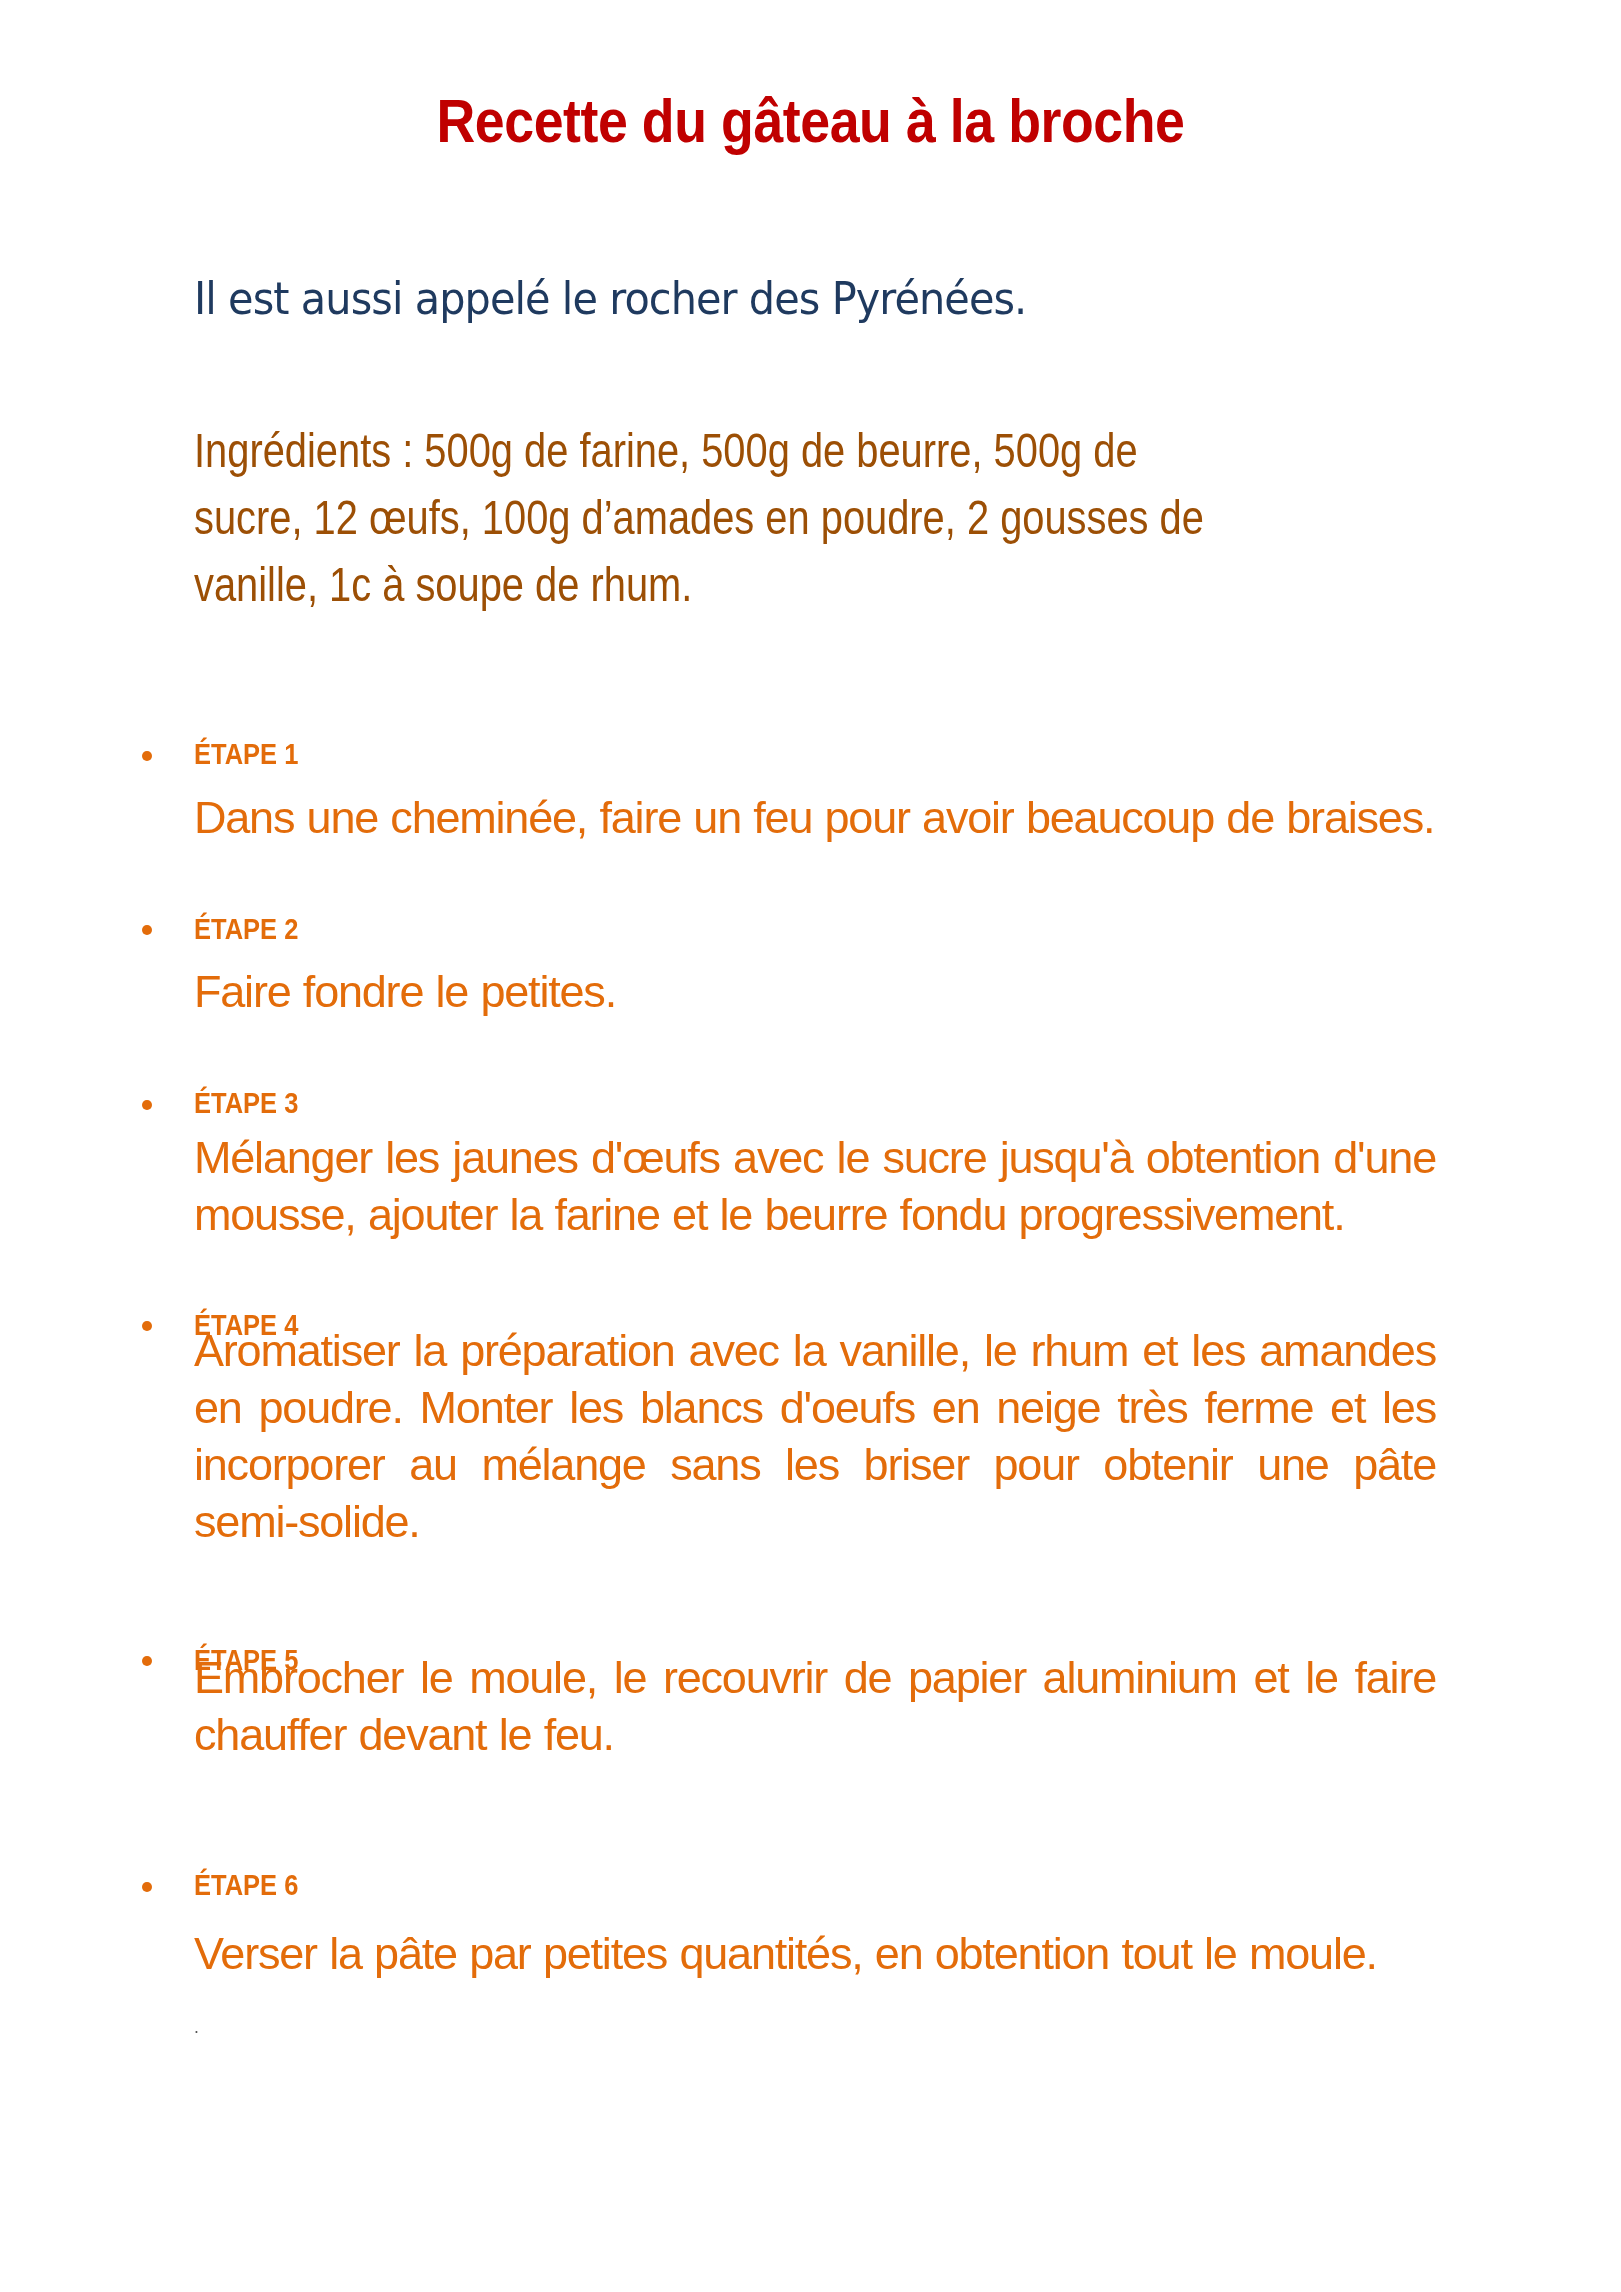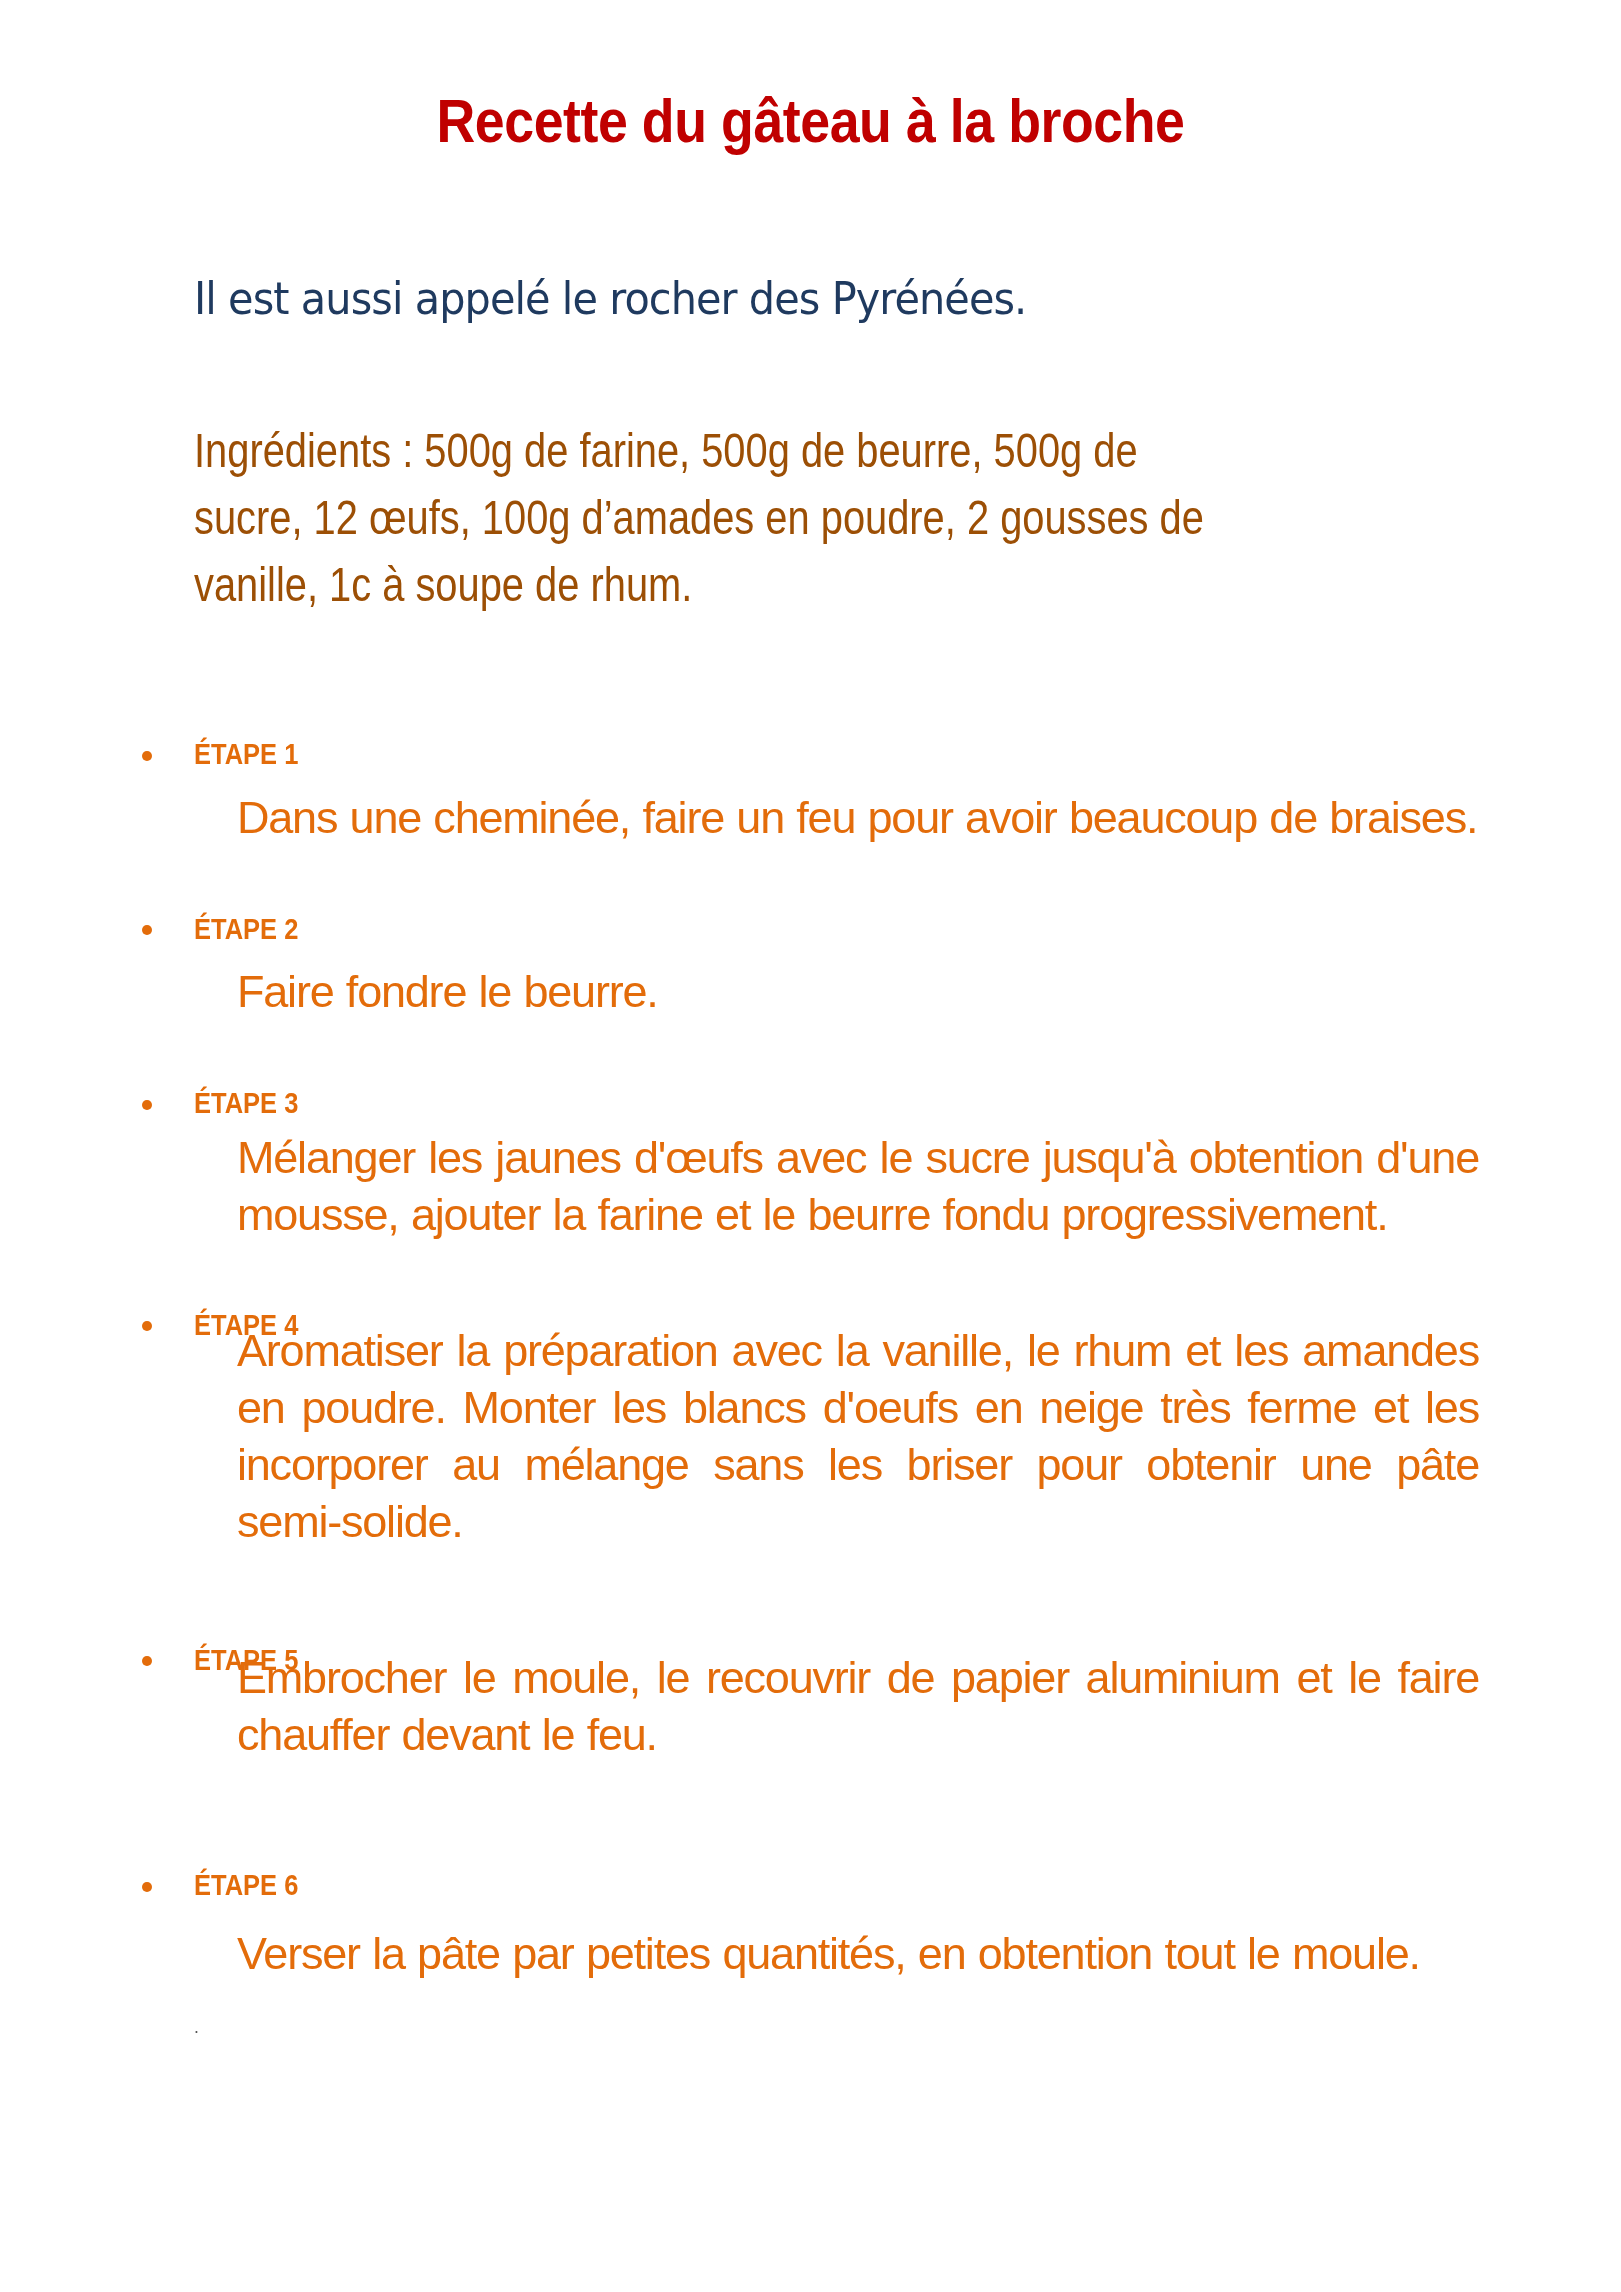--- a/index.html
+++ b/index.html
@@ -11,7 +11,7 @@
   .step { position:absolute; left:0; width:1621px; }
   .bullet { position:absolute; left:142px; width:9.8px; height:9.8px; border-radius:50%; background:#e36c0a; }
   .step-label { position:absolute; left:194px; font-weight:bold; font-size:30px; color:#e36c0a; transform:scaleX(0.85); transform-origin:left; }
-  .step-text { position:absolute; left:194px; width:1242px; font-size:47px; line-height:57px; color:#e36c0a; text-align:justify;margin-left:43px; }
+  .step-text { position:absolute; left:194px; width:1242px; font-size:47px; line-height:57px; color:#e36c0a; text-align:justify; }
   .dot { position:absolute; left:194px; top:2017px; font-size:17.6px; color:#555; }
 </style>
 </head>

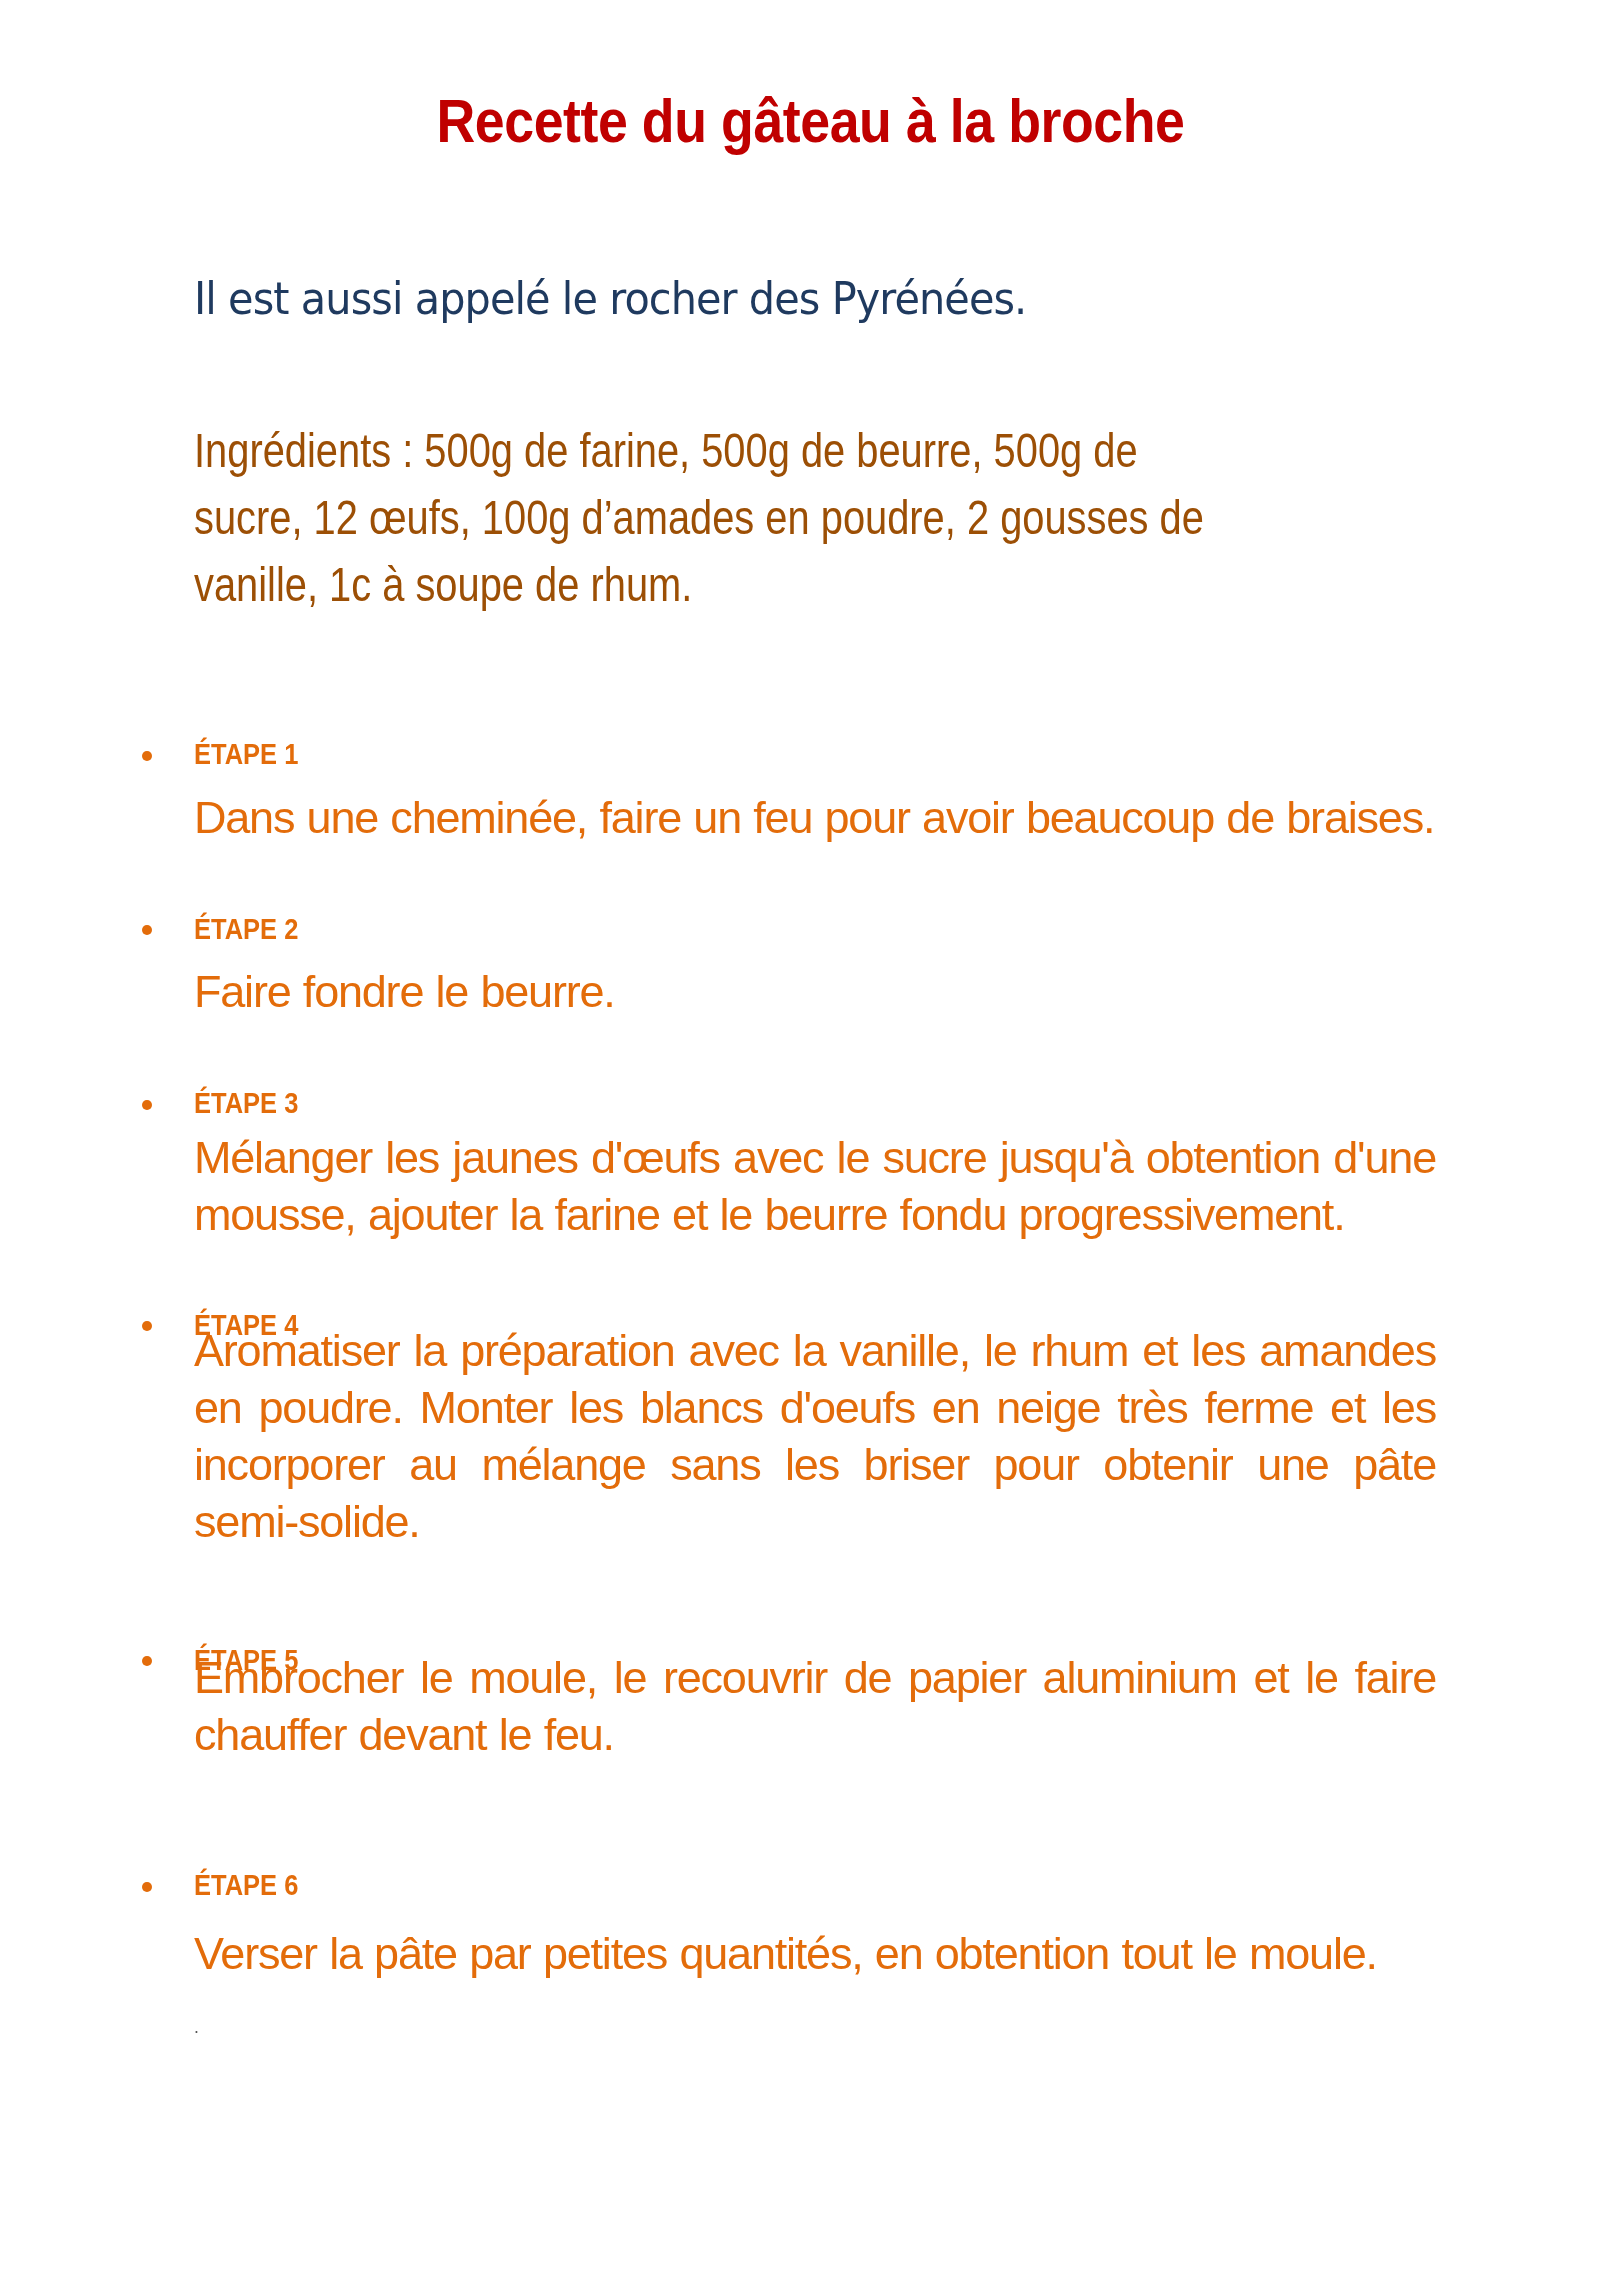--- a/index.html
+++ b/index.html
@@ -32,7 +32,7 @@
   <div class="step">
     <span class="bullet" style="top:925px;"></span>
     <span class="step-label" style="top:912px;">ÉTAPE 2</span>
-    <div class="step-text" style="top:963px; text-align:left;">Faire fondre le beurre.</div>
+    <div class="step-text" style="top:963px; text-align:left;">Faire fondre le petites.</div>
   </div>
   <div class="step">
     <span class="bullet" style="top:1100px;"></span>

